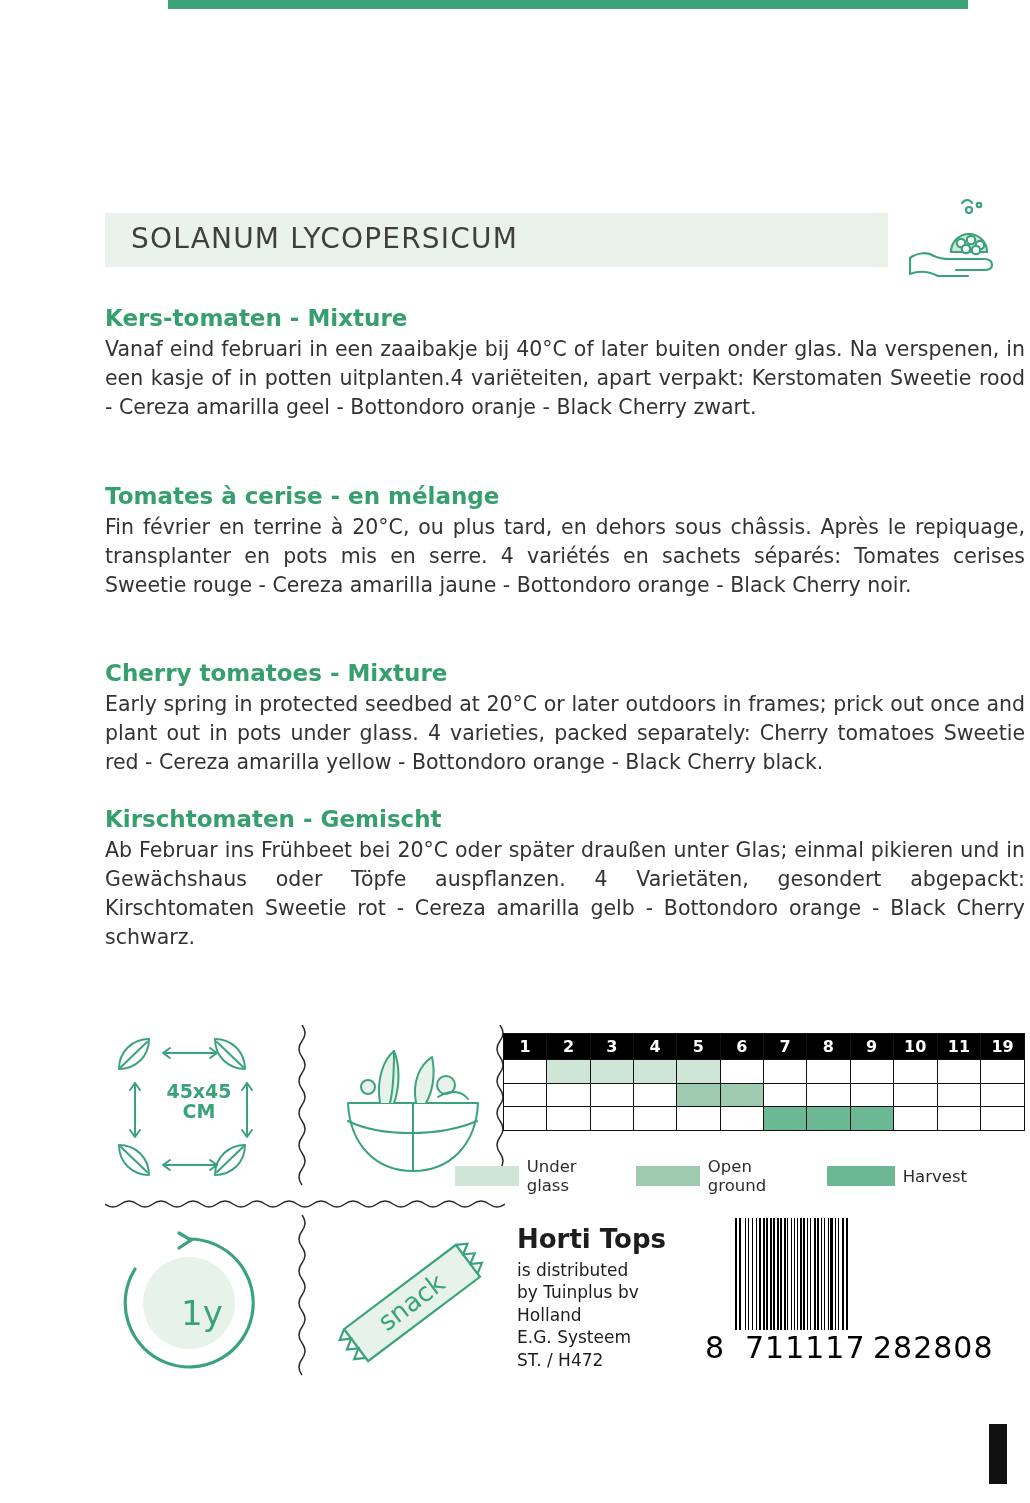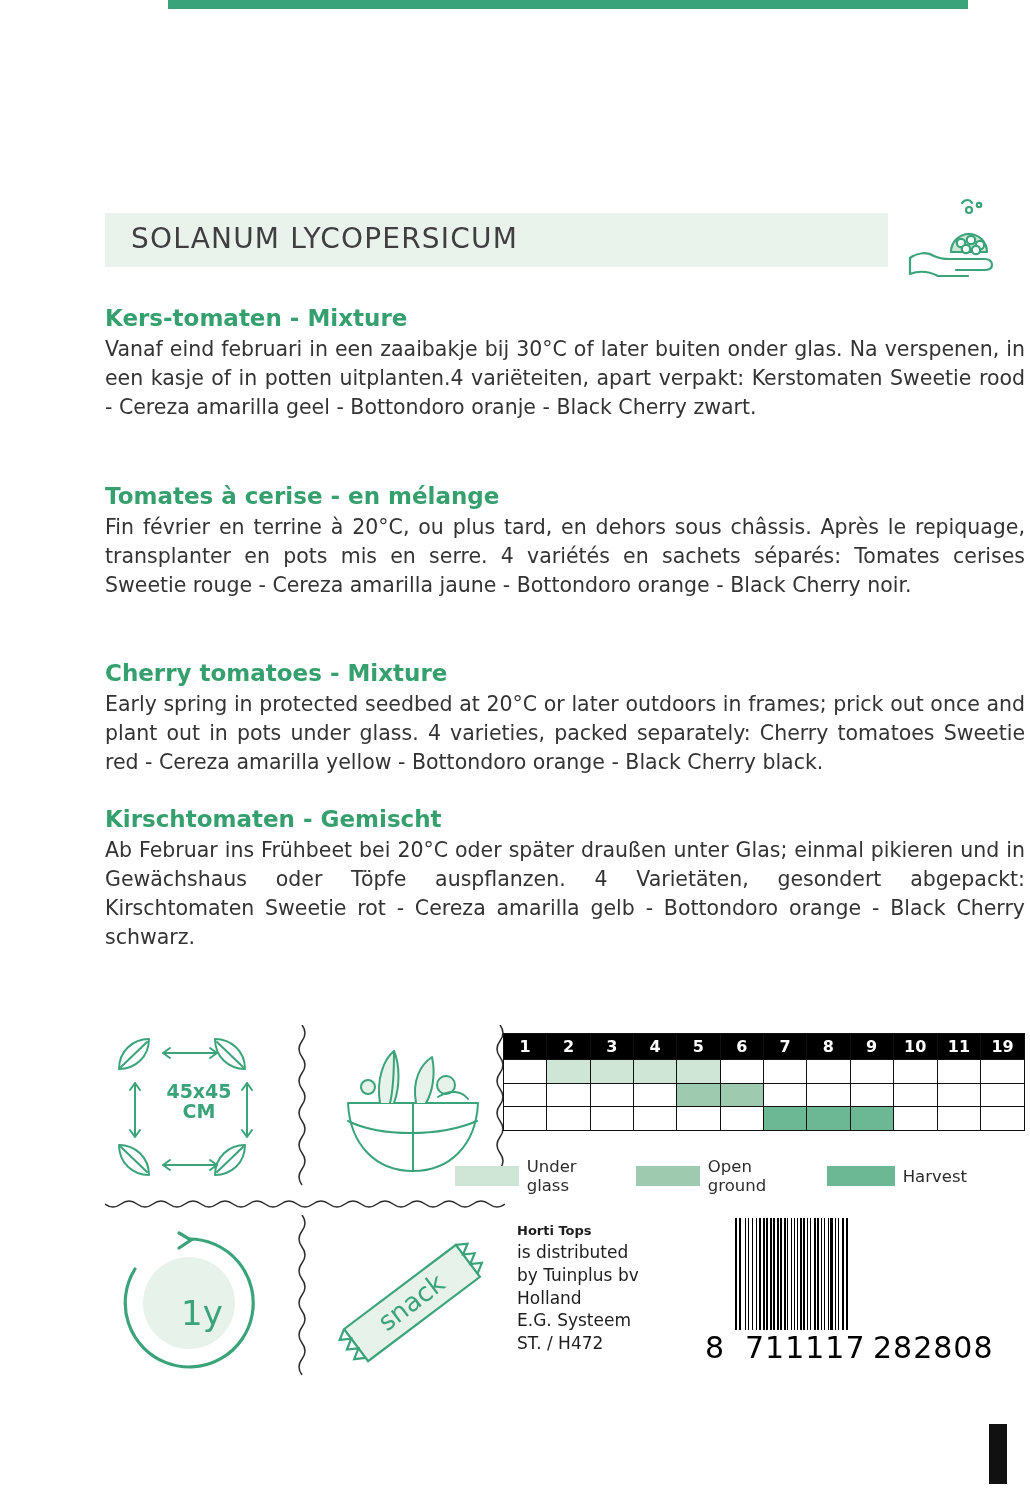--- a/index.html
+++ b/index.html
@@ -232,7 +232,7 @@
 
   <div class="lang-block" id="block-nl">
     <div class="lang-title">Kers-tomaten - Mixture</div>
-    <div class="lang-body">Vanaf eind februari in een zaaibakje bij 30°C of later buiten onder glas. Na verspenen, in een kasje of in potten uitplanten.4 variëteiten, apart verpakt: Kerstomaten Sweetie rood - Cereza amarilla geel - Bottondoro oranje - Black Cherry zwart.</div>
+    <div class="lang-body">Vanaf eind februari in een zaaibakje bij 40°C of later buiten onder glas. Na verspenen, in een kasje of in potten uitplanten.4 variëteiten, apart verpakt: Kerstomaten Sweetie rood - Cereza amarilla geel - Bottondoro oranje - Black Cherry zwart.</div>
   </div>
 
   <div class="lang-block" id="block-fr">

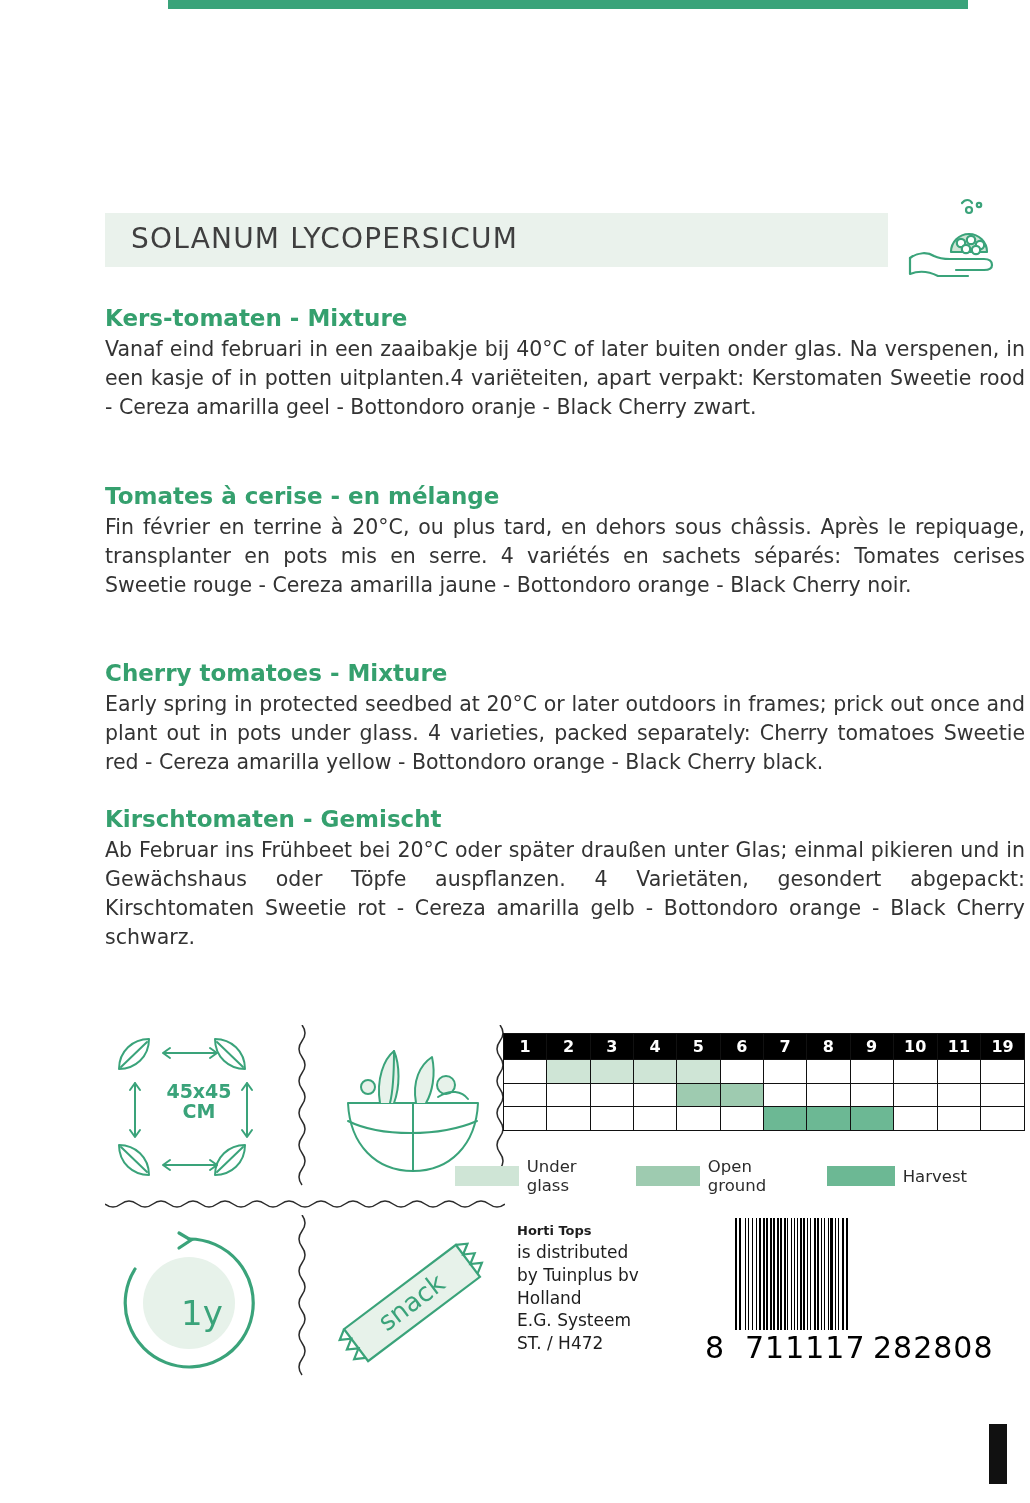--- a/index.html
+++ b/index.html
@@ -171,7 +171,7 @@
     color: #1d1d1d;
     font-family: "DejaVu Sans", sans-serif;
   }
-  .brand .name { font-weight: bold; font-size: 13px; margin-bottom: 2px; }
+  .brand .name { font-weight: bold; font-size: 26px; margin-bottom: 2px; }
 
   
   .barcode-wrap {

